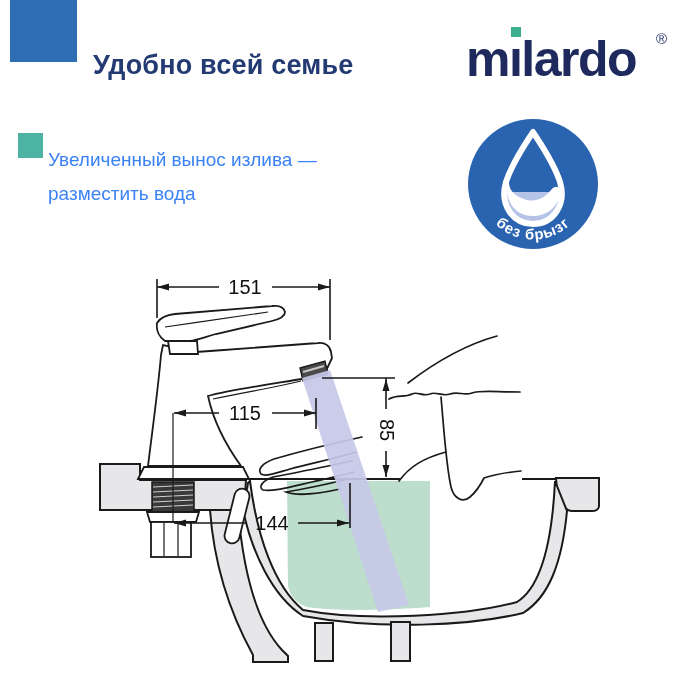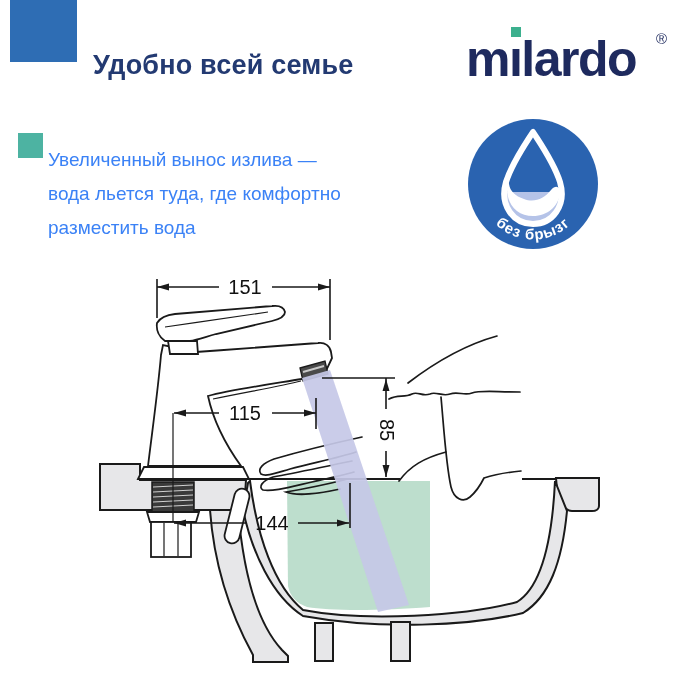--- a/index.html
+++ b/index.html
@@ -42,7 +42,6 @@
 <div class="bullet"></div>
 <div class="feature-text">
   <div>Увеличенный вынос излива —</div>
-  <div>вода льется туда, где комфортно</div>
   <div>разместить вода</div>
 </div>
 

